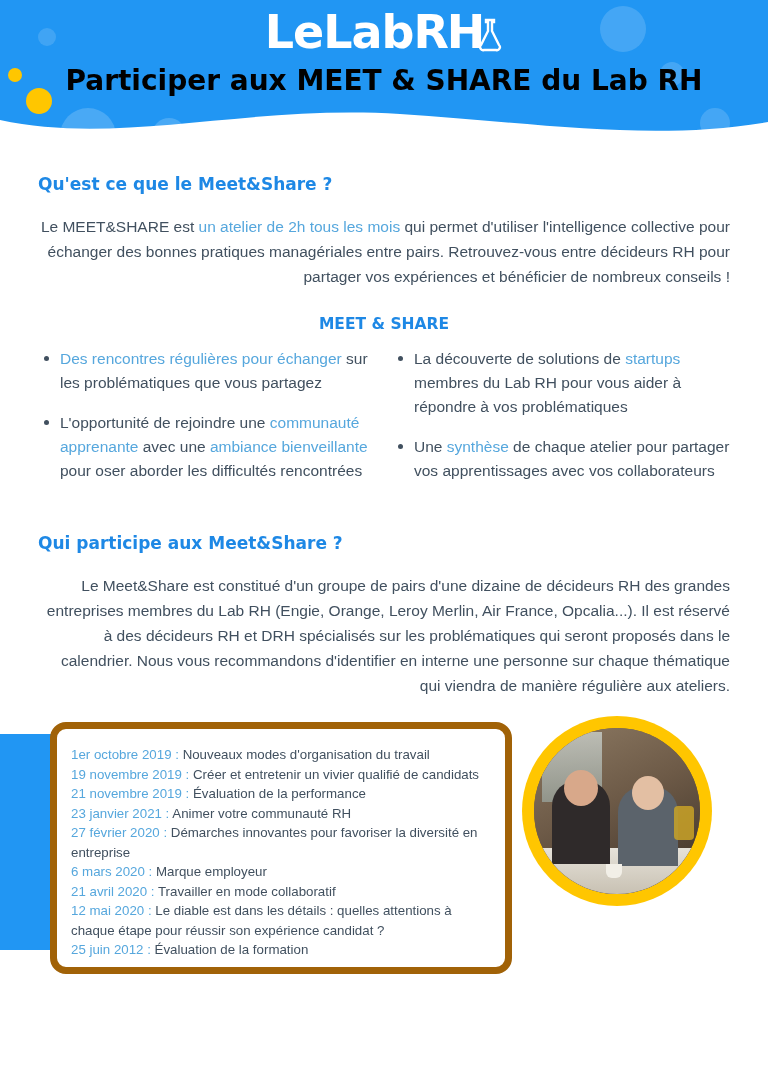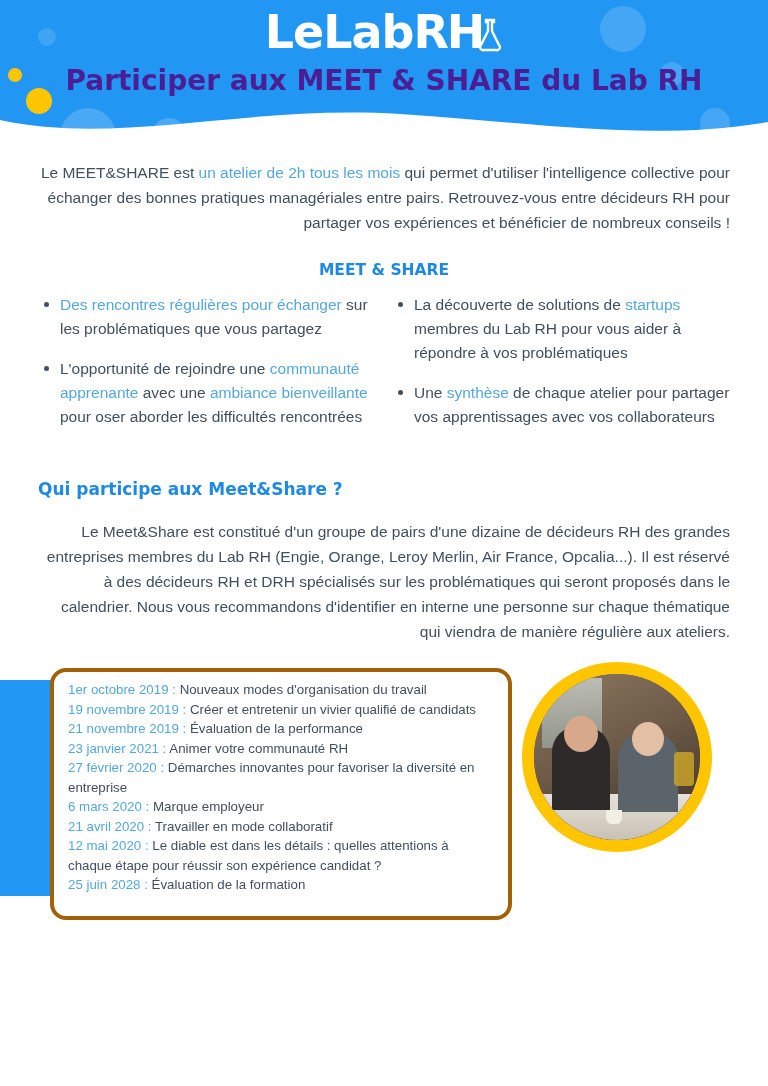--- a/index.html
+++ b/index.html
@@ -86,7 +86,7 @@
     top: 64px;
     width: 768px;
     text-align: center;
-    color: #4c1d95;
+    color: #000000;
     font-size: 28px;
     font-weight: bold;
     font-family: "DejaVu Sans", sans-serif;

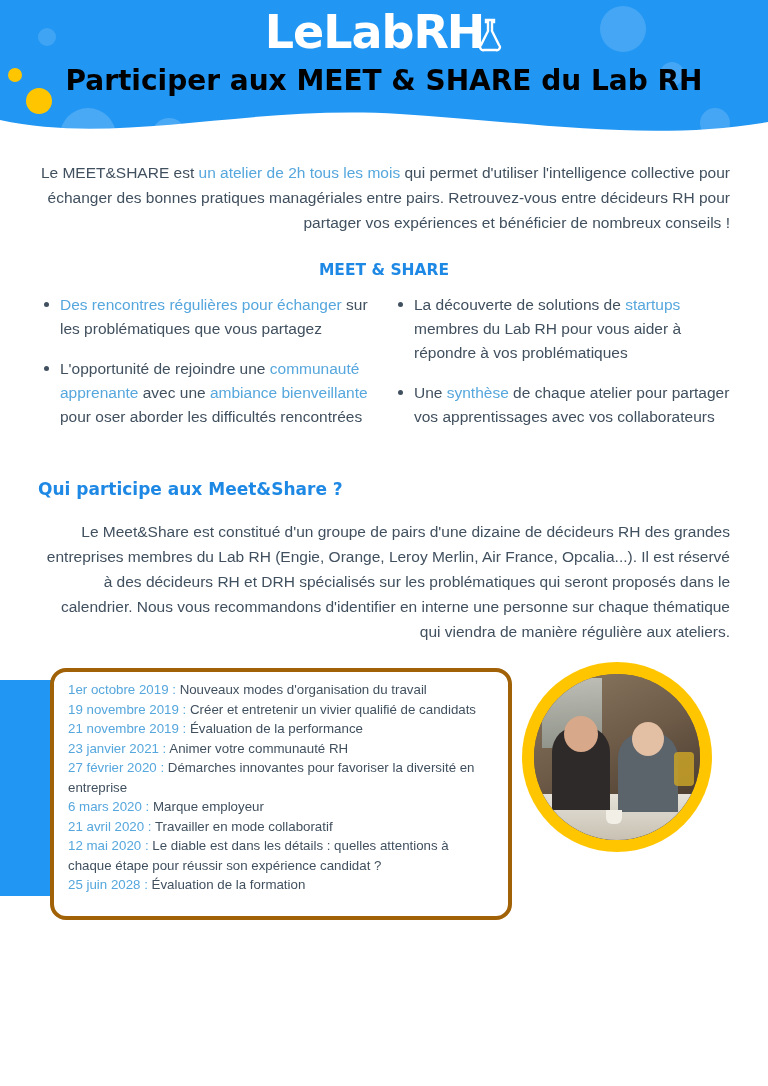--- a/index.html
+++ b/index.html
@@ -315,6 +315,7 @@
 
 <div class="content">
 
+  <h2 class="section-title">Qu'est ce que le Meet&amp;Share ?</h2>
 
   <p class="body-text"><span>Le MEET&amp;SHARE est </span><span class="hl">un atelier de 2h tous les mois</span><span> qui permet d'utiliser l'intelligence collective pour échanger des bonnes pratiques managériales entre pairs. Retrouvez-vous entre décideurs RH pour partager vos expériences et bénéficier de nombreux conseils !</span></p>
 

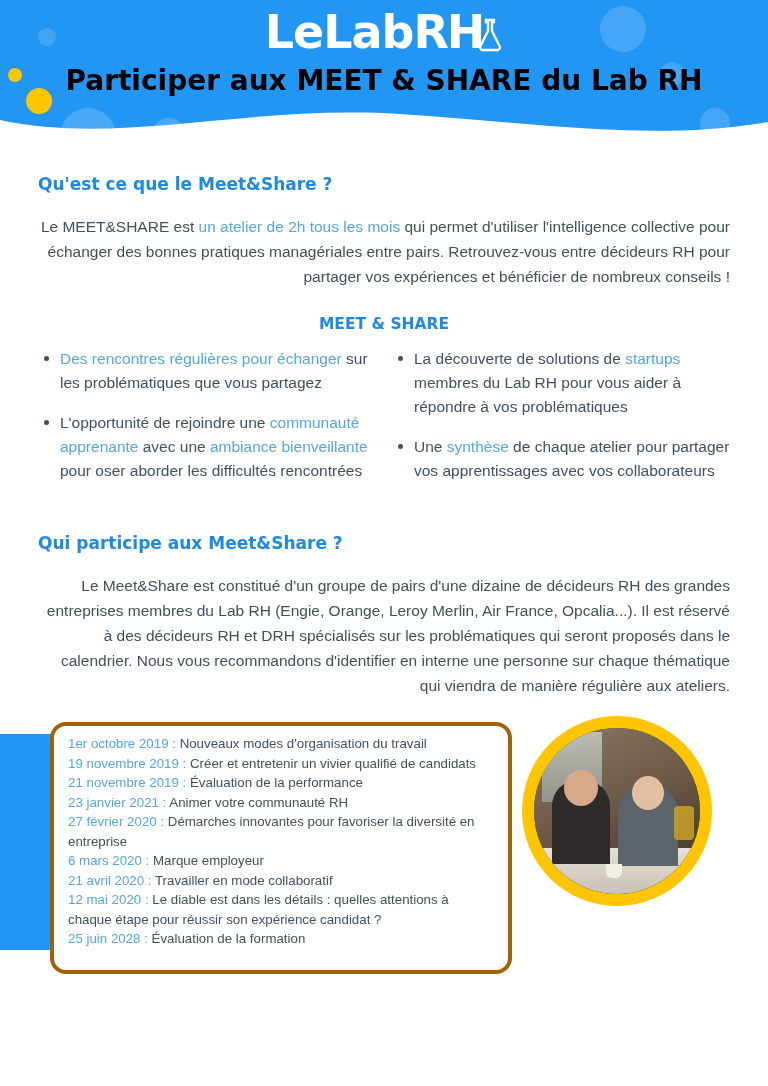--- a/index.html
+++ b/index.html
@@ -178,11 +178,11 @@
     top: 6px;
     width: 462px;
     height: 252px;
-    border: 4px solid #a16207;
+    border: 7px solid #a16207;
     border-radius: 16px;
     box-sizing: border-box;
     background: #ffffff;
-    padding: 8px 14px;
+    padding: 16px 14px;
   }
   .cal-list {
     font-size: 13.3px;

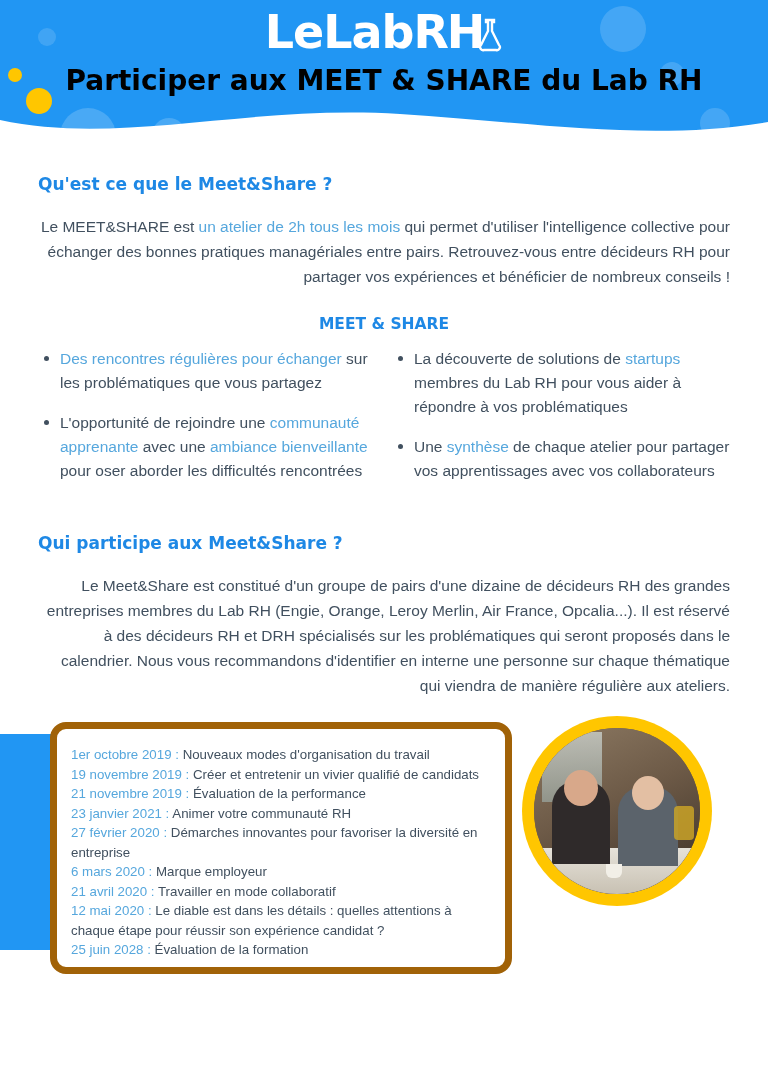--- a/index.html
+++ b/index.html
@@ -353,7 +353,7 @@
         <div><span class="date">6 mars 2020 : </span><span>Marque employeur</span></div>
         <div><span class="date">21 avril 2020 : </span><span>Travailler en mode collaboratif</span></div>
         <div><span class="date">12 mai 2020 : </span><span>Le diable est dans les détails : quelles attentions à chaque étape pour réussir son expérience candidat ?</span></div>
-        <div><span class="date">25 juin 2028 : </span><span>Évaluation de la formation</span></div>
+        <div><span class="date">25 juin 2012 : </span><span>Évaluation de la formation</span></div>
       </div>
     </div>
 

